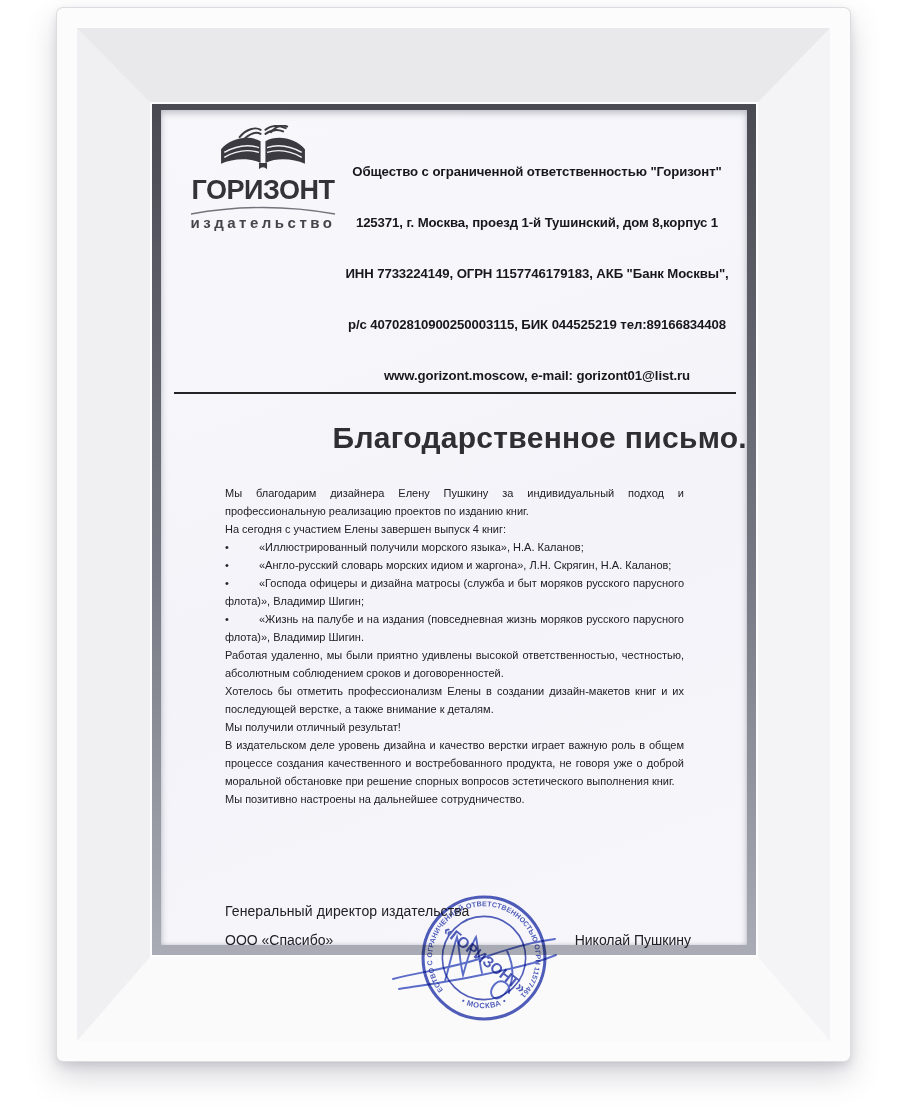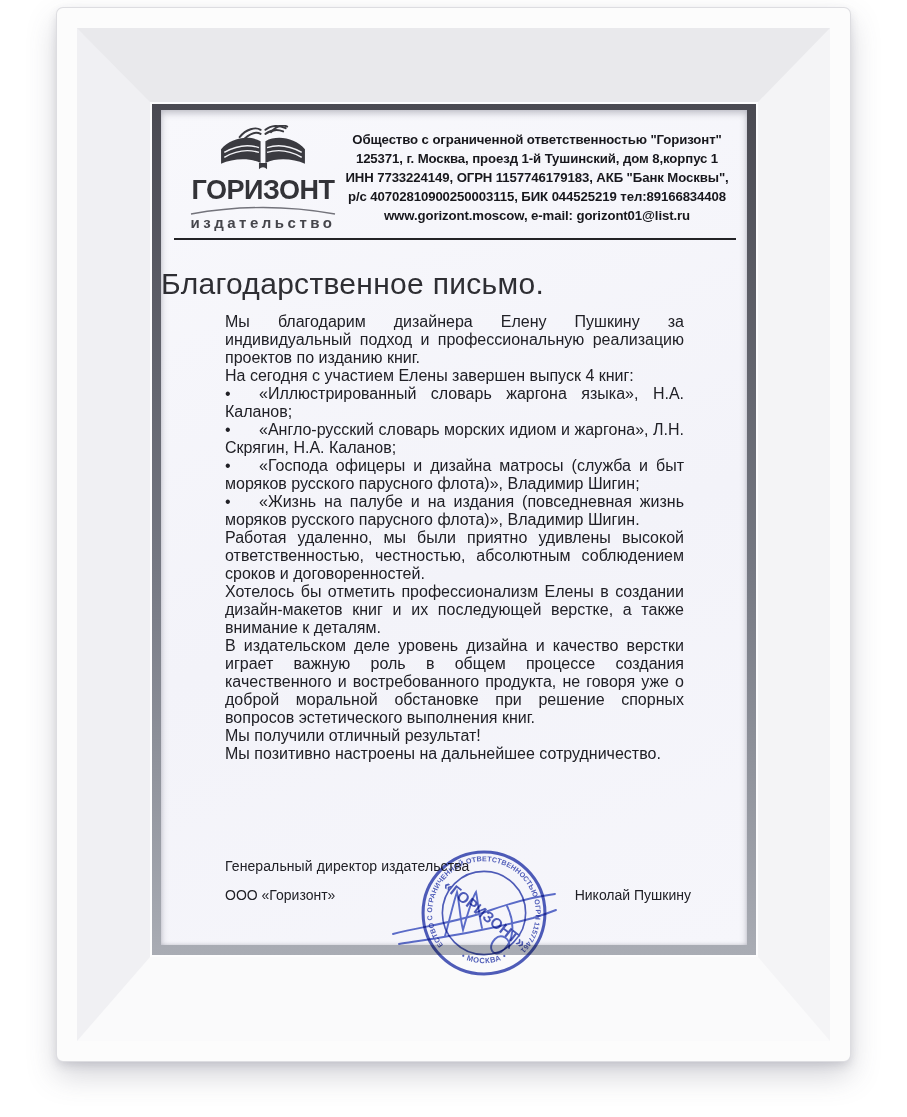--- a/index.html
+++ b/index.html
@@ -42,7 +42,7 @@
   .logo-subtitle{font-size:15px;font-weight:700;letter-spacing:3.5px;color:#45454b;margin-top:-1px;}
   .lh-lines{flex:1;text-align:center;font-weight:700;font-size:13.2px;line-height:19px;
     color:#17171c;padding:5px 8px 0 2px;letter-spacing:-.1px;}
-  .lh-lines div{white-space:nowrap;}
+  .lh-lines div{white-space:nowrap;margin-top:32px;}
   .rule{border-top:2.5px solid #232326;margin:7px 11px 0 13px;}
   
   .title{margin:27px 0 0 0;text-align:left;font-weight:400;font-size:30px;

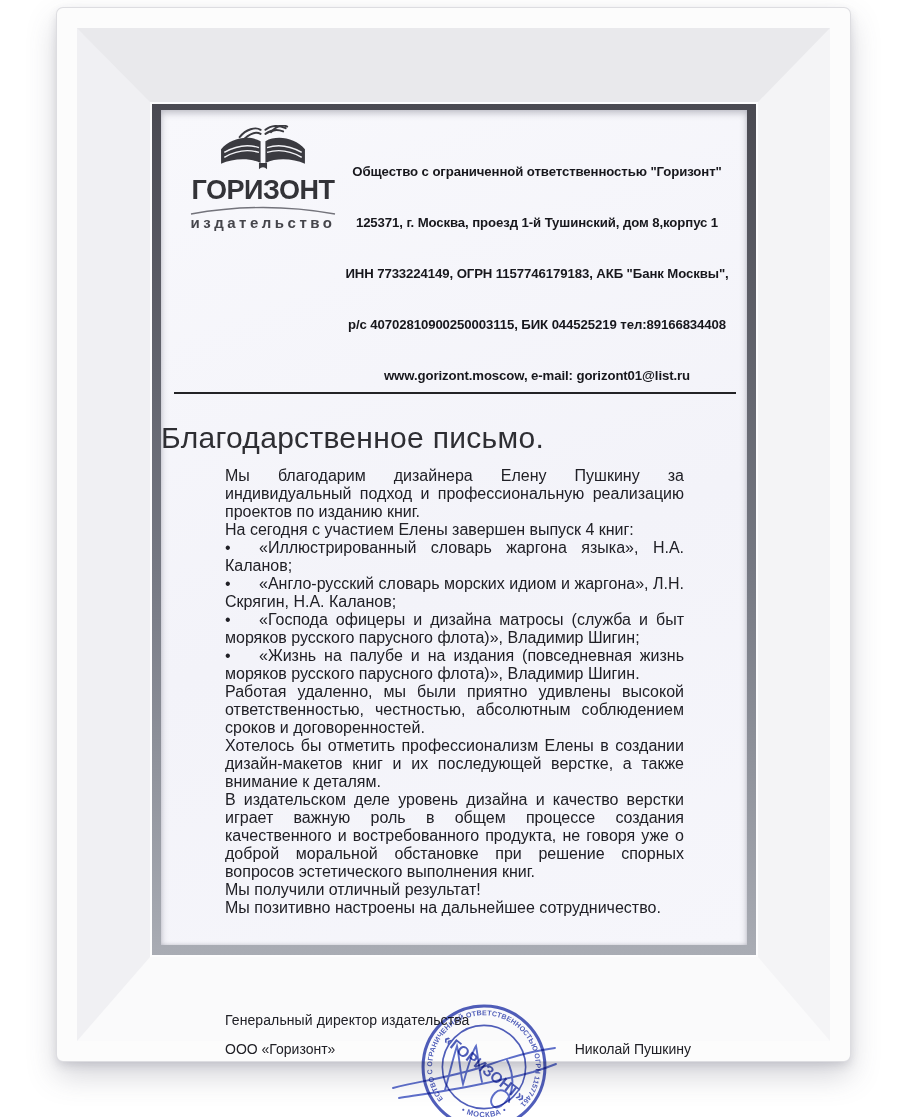--- a/index.html
+++ b/index.html
@@ -45,7 +45,7 @@
   .lh-lines div{white-space:nowrap;margin-top:32px;}
   .rule{border-top:2.5px solid #232326;margin:7px 11px 0 13px;}
   
-  .title{margin:27px 0 0 0;text-align:left;font-weight:400;font-size:30px;
+  .title{margin:27px 0 0 0;text-align:right;font-weight:700;font-size:30px;
     letter-spacing:.3px;color:#2e2e33;}
   
   .body{margin:12px 63px 0 64px;font-size:16px;line-height:18px;text-align:justify;}

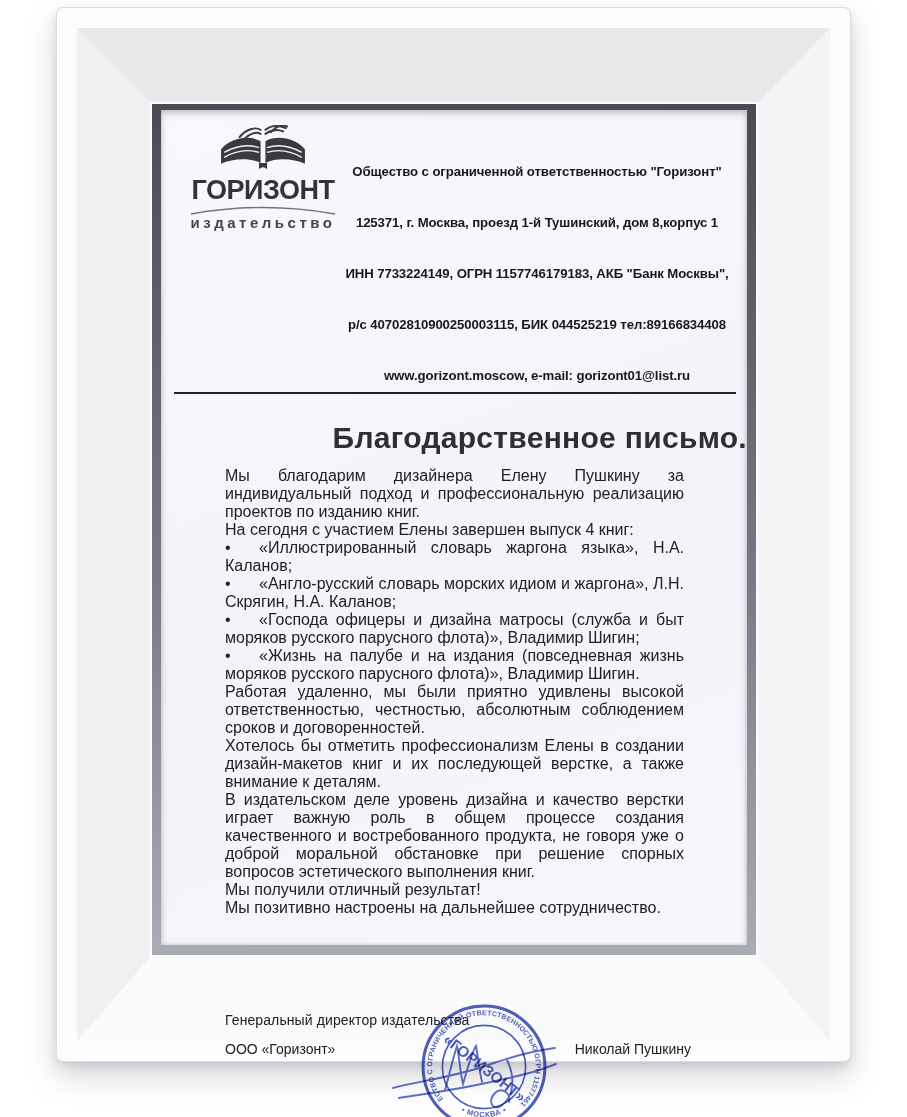--- a/index.html
+++ b/index.html
@@ -48,7 +48,7 @@
   .title{margin:27px 0 0 0;text-align:right;font-weight:700;font-size:30px;
     letter-spacing:.3px;color:#2e2e33;}
   
-  .body{margin:12px 63px 0 64px;font-size:16px;line-height:18px;text-align:justify;}
+  .body{margin:29px 63px 0 64px;font-size:11px;line-height:18px;text-align:justify;}
   .body p{margin:0;}
   .bullet{display:inline-block;width:34px;}
   

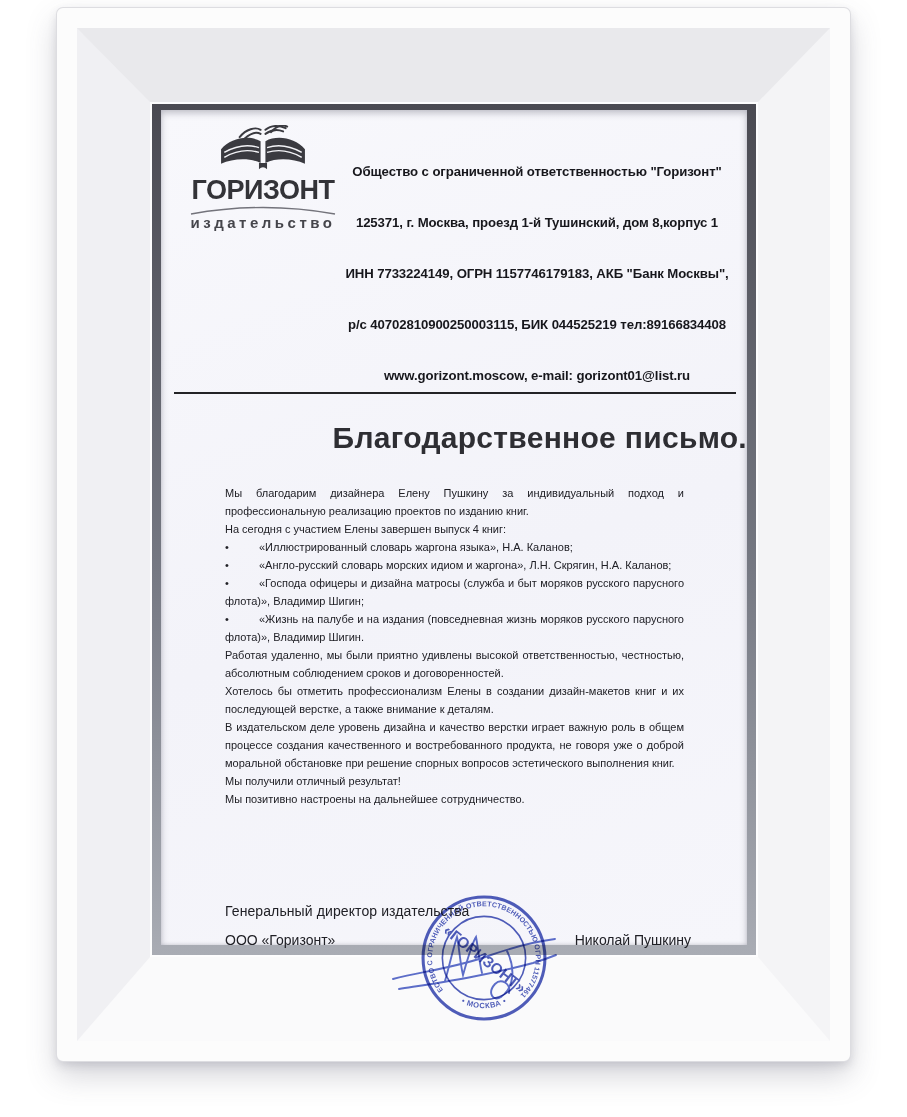--- a/index.html
+++ b/index.html
@@ -108,7 +108,7 @@
           <div class="body">
             <p><span>Мы благодарим дизайнера Елену Пушкину за индивидуальный подход и профессиональную реализацию проектов по изданию книг.</span></p>
             <p><span>На сегодня с участием Елены завершен выпуск 4 книг:</span></p>
-            <p><span class="bullet">•</span><span>«Иллюстрированный словарь жаргона языка», Н.А. Каланов;</span></p>
+            <p><span class="bullet">•</span><span>«Иллюстрированный получили морского языка», Н.А. Каланов;</span></p>
             <p><span class="bullet">•</span><span>«Англо-русский словарь морских идиом и жаргона», Л.Н. Скрягин, Н.А. Каланов;</span></p>
             <p><span class="bullet">•</span><span>«Господа офицеры и дизайна матросы (служба и быт моряков русского парусного флота)», Владимир Шигин;</span></p>
             <p><span class="bullet">•</span><span>«Жизнь на палубе и на издания (повседневная жизнь моряков русского парусного флота)», Владимир Шигин.</span></p>

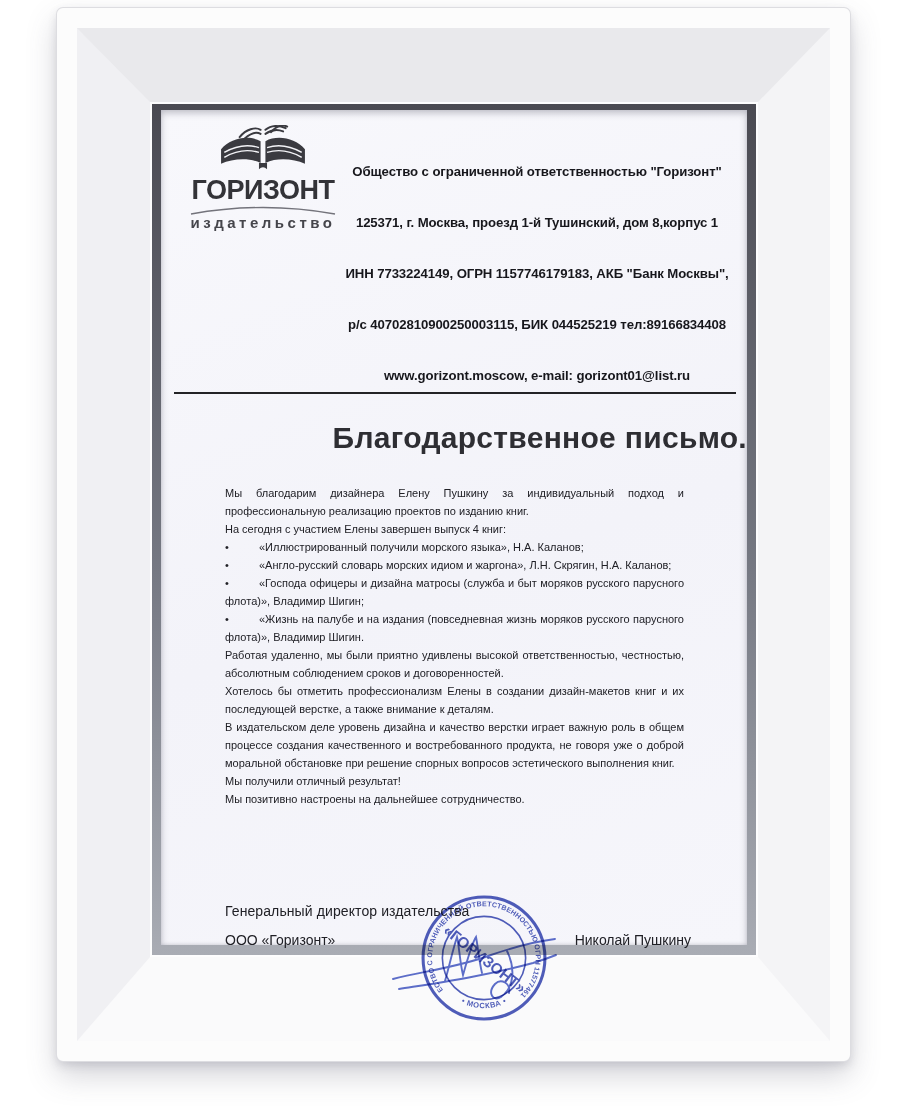--- a/index.html
+++ b/index.html
@@ -114,8 +114,8 @@
             <p><span class="bullet">•</span><span>«Жизнь на палубе и на издания (повседневная жизнь моряков русского парусного флота)», Владимир Шигин.</span></p>
             <p><span>Работая удаленно, мы были приятно удивлены высокой ответственностью, честностью, абсолютным соблюдением сроков и договоренностей.</span></p>
             <p><span>Хотелось бы отметить профессионализм Елены в создании дизайн-макетов книг и их последующей верстке, а также внимание к деталям.</span></p>
+            <p><span>Мы получили отличный результат!</span></p>
             <p><span>В издательском деле уровень дизайна и качество верстки играет важную роль в общем процессе создания качественного и востребованного продукта, не говоря уже о доброй моральной обстановке при решение спорных вопросов эстетического выполнения книг.</span></p>
-            <p><span>Мы получили отличный результат!</span></p>
             <p><span>Мы позитивно настроены на дальнейшее сотрудничество.</span></p>
           </div>
 

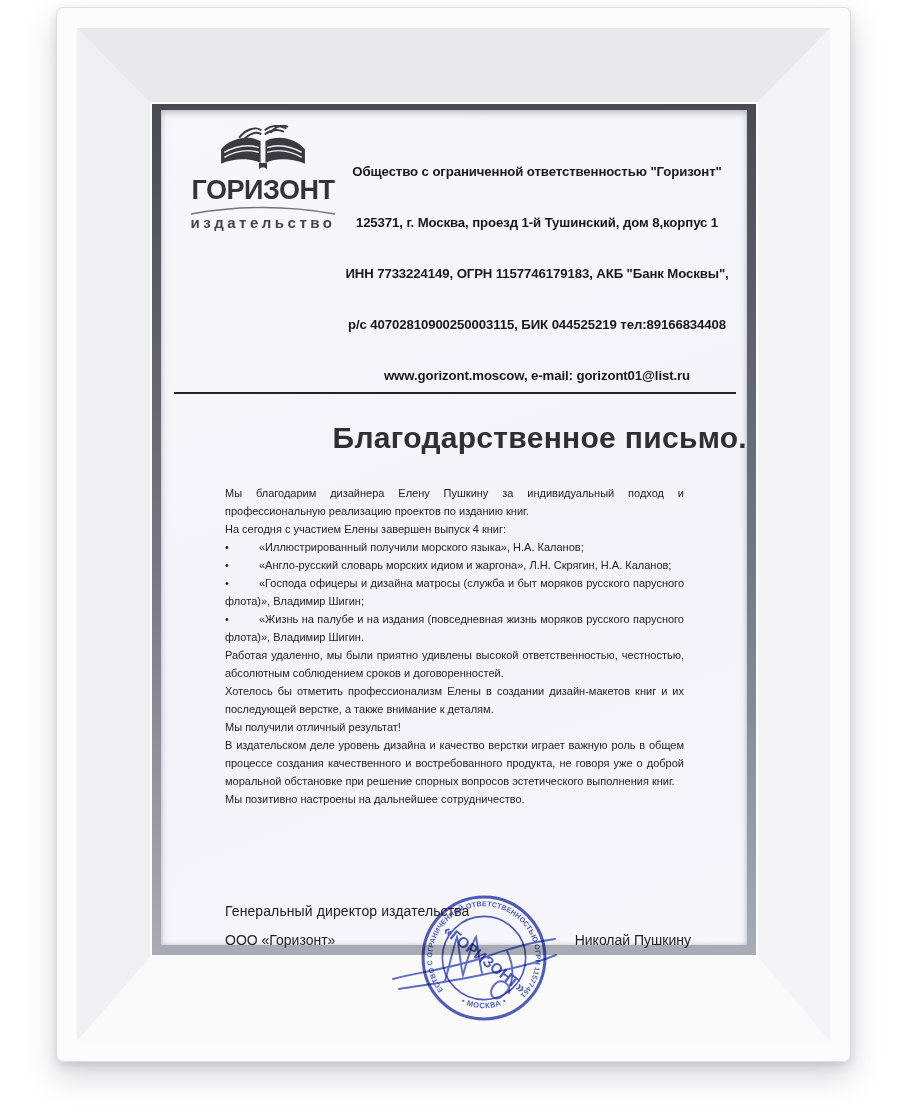--- a/index.html
+++ b/index.html
@@ -122,7 +122,7 @@
           <div class="sig">
             <div class="sig-role">Генеральный директор издательства</div>
             <div class="sig-row">
-              <div>ООО «Горизонт»</div>
+              <div>ООО «Спасибо»</div>
               <div>Николай Пушкину</div>
             </div>
 

